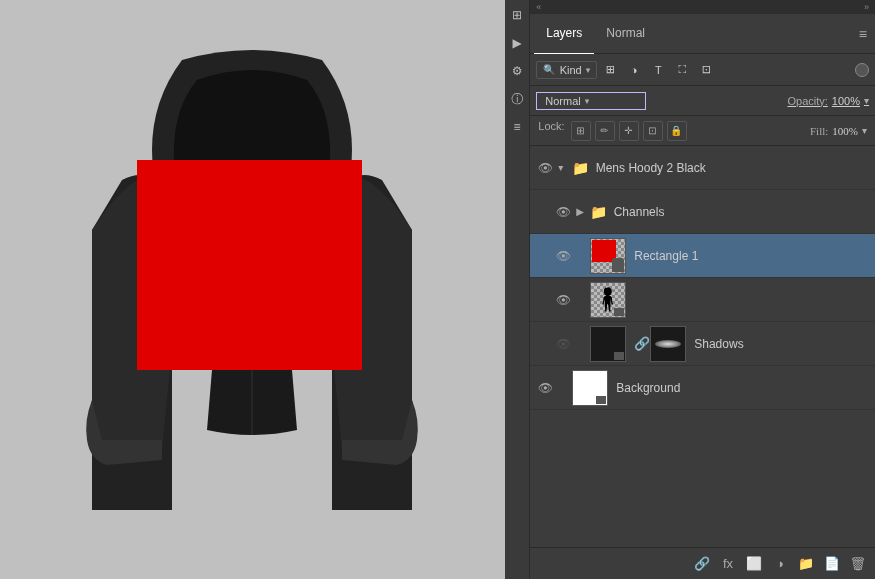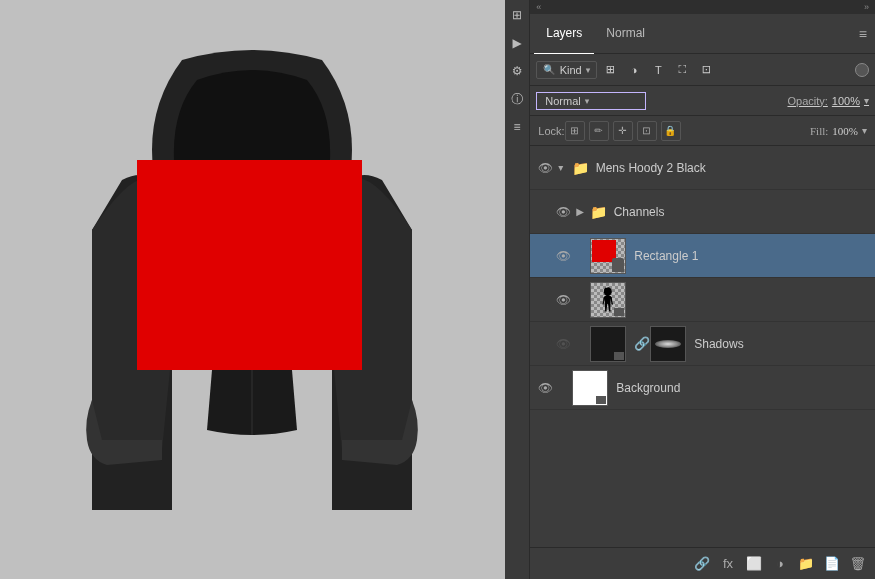--- a/index.html
+++ b/index.html
@@ -173,11 +173,11 @@
     
     .lock-row {
       display: flex;
-      align-items: center;
       padding: 4px 8px;
       background: #3c3c3c;
       height: 30px;
       border-bottom: 1px solid #2a2a2a;
+      gap: 6px;
     }
 
     .lock-label {

